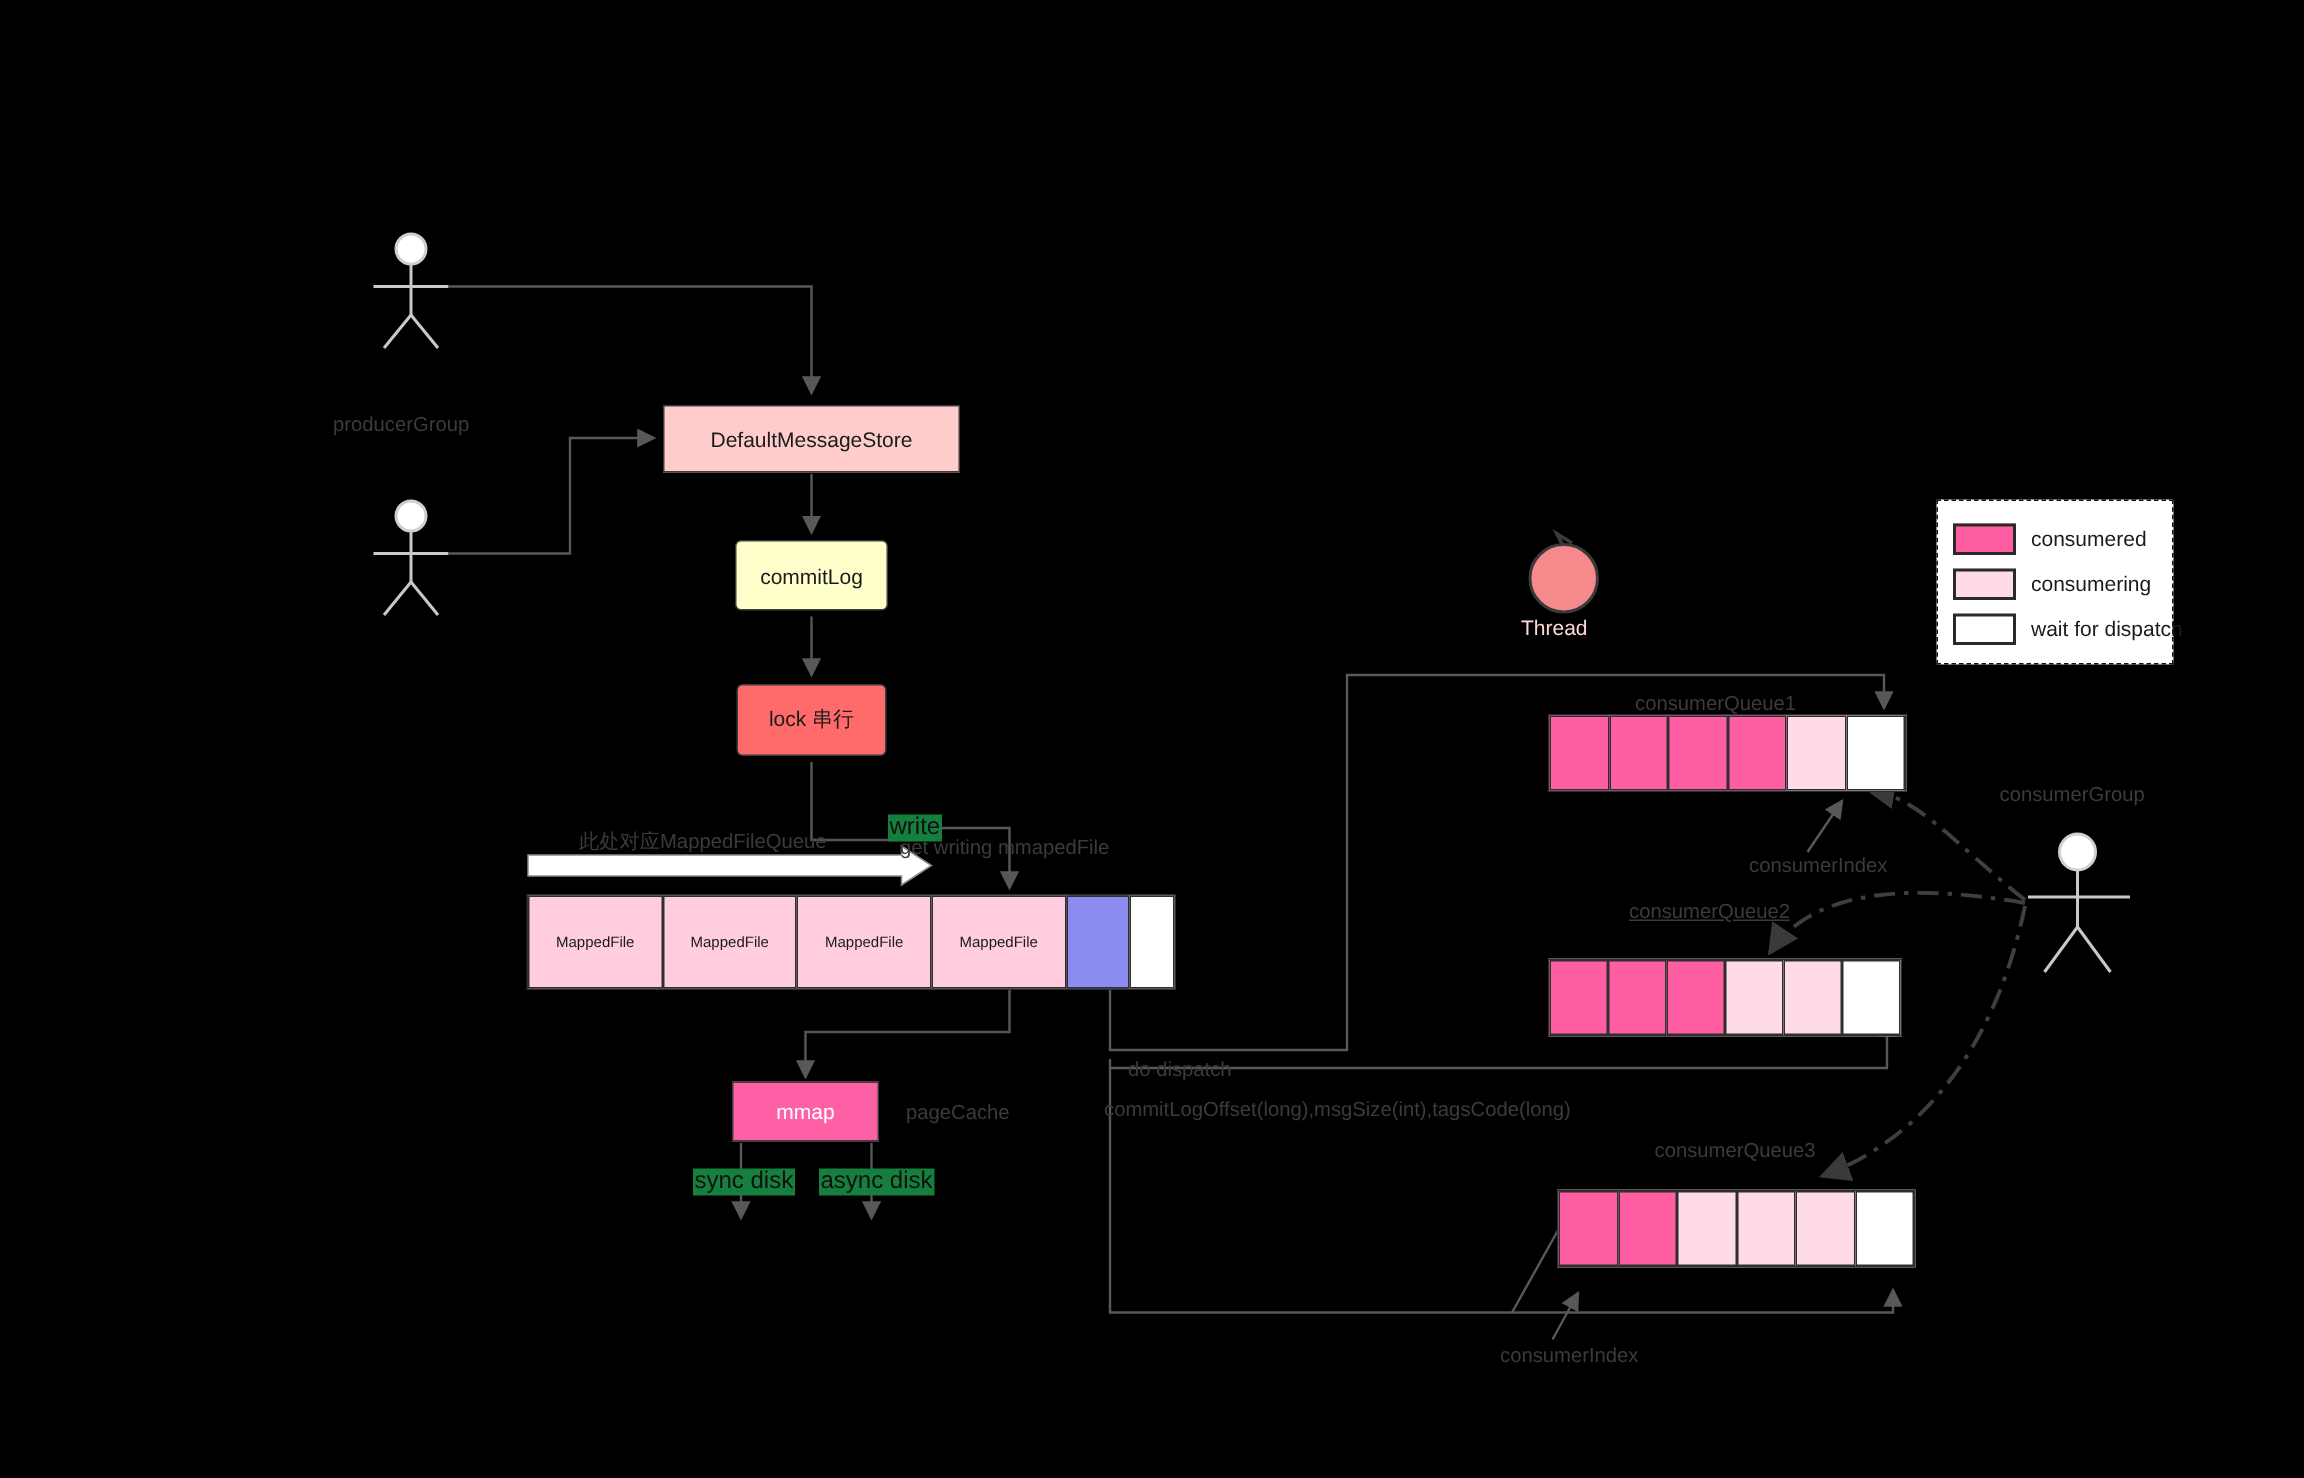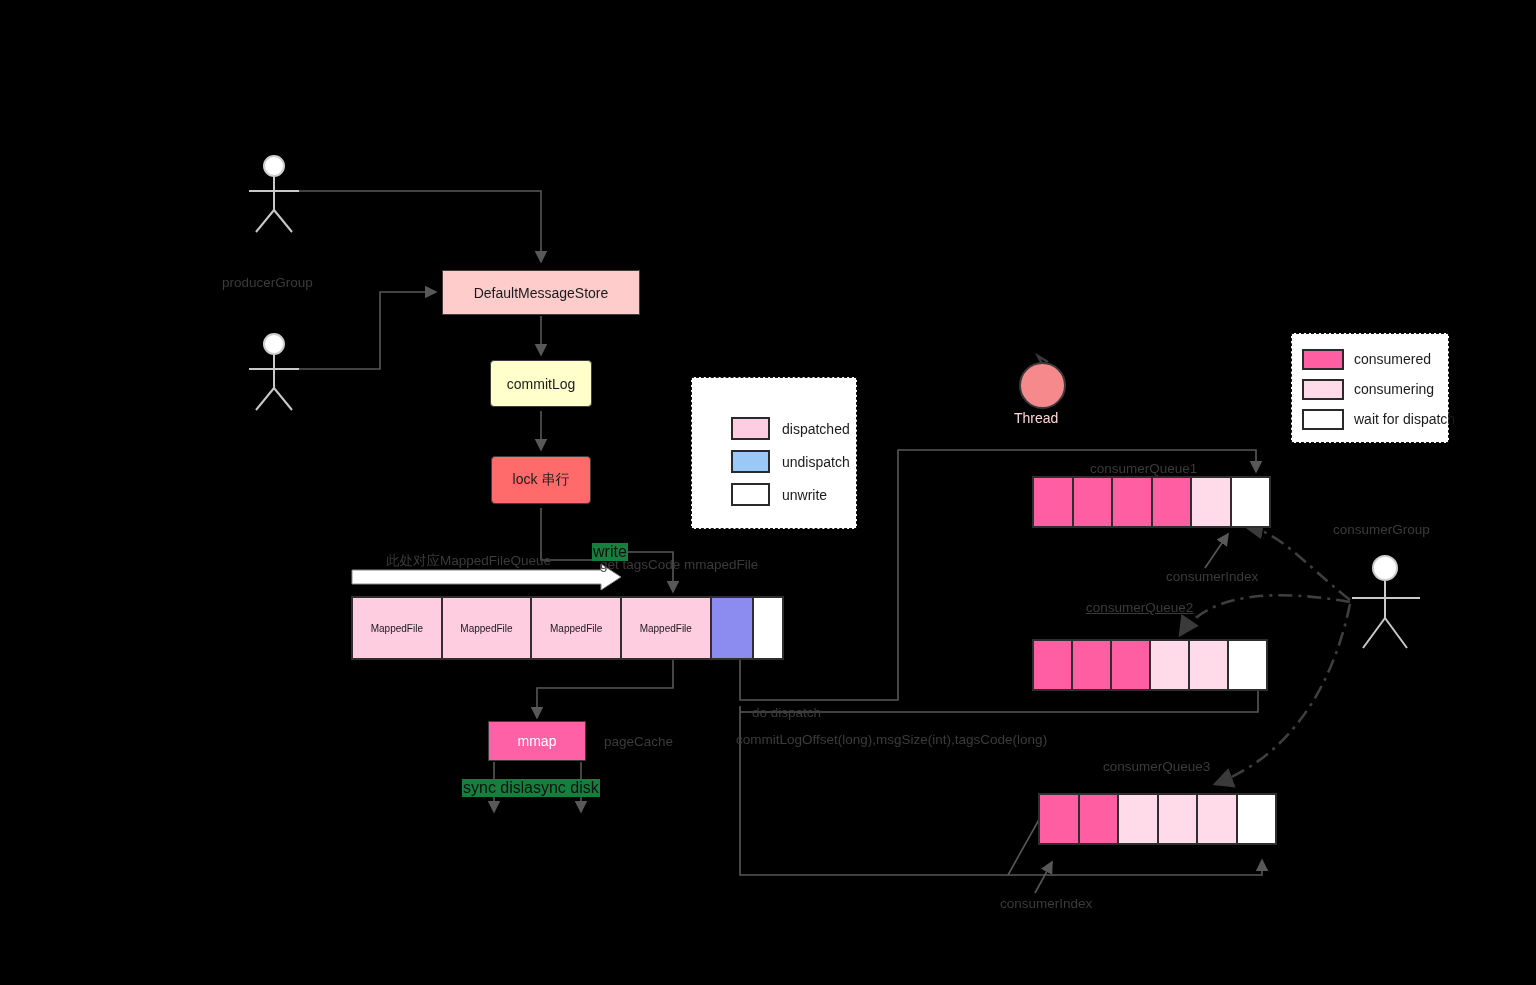--- a/index.html
+++ b/index.html
@@ -331,22 +331,6 @@
   <div class="thread-circle"></div>
   <div class="thread-label">Thread</div>
 
-  <div class="legend legend-left">
-    <div class="legend-rows" id="legend-left-rows">
-        <div class="legend-row">
-          <div class="legend-swatch" style="background: rgb(255, 204, 224);"></div>
-          <div class="legend-text">dispatched</div>
-        </div>
-        <div class="legend-row">
-          <div class="legend-swatch" style="background: rgb(156, 200, 245);"></div>
-          <div class="legend-text">undispatch</div>
-        </div>
-        <div class="legend-row">
-          <div class="legend-swatch" style="background: rgb(255, 255, 255);"></div>
-          <div class="legend-text">unwrite</div>
-        </div>
-      </div>
-  </div>
   <div class="legend legend-right">
     <div class="legend-rows" id="legend-right-rows">
         <div class="legend-row">

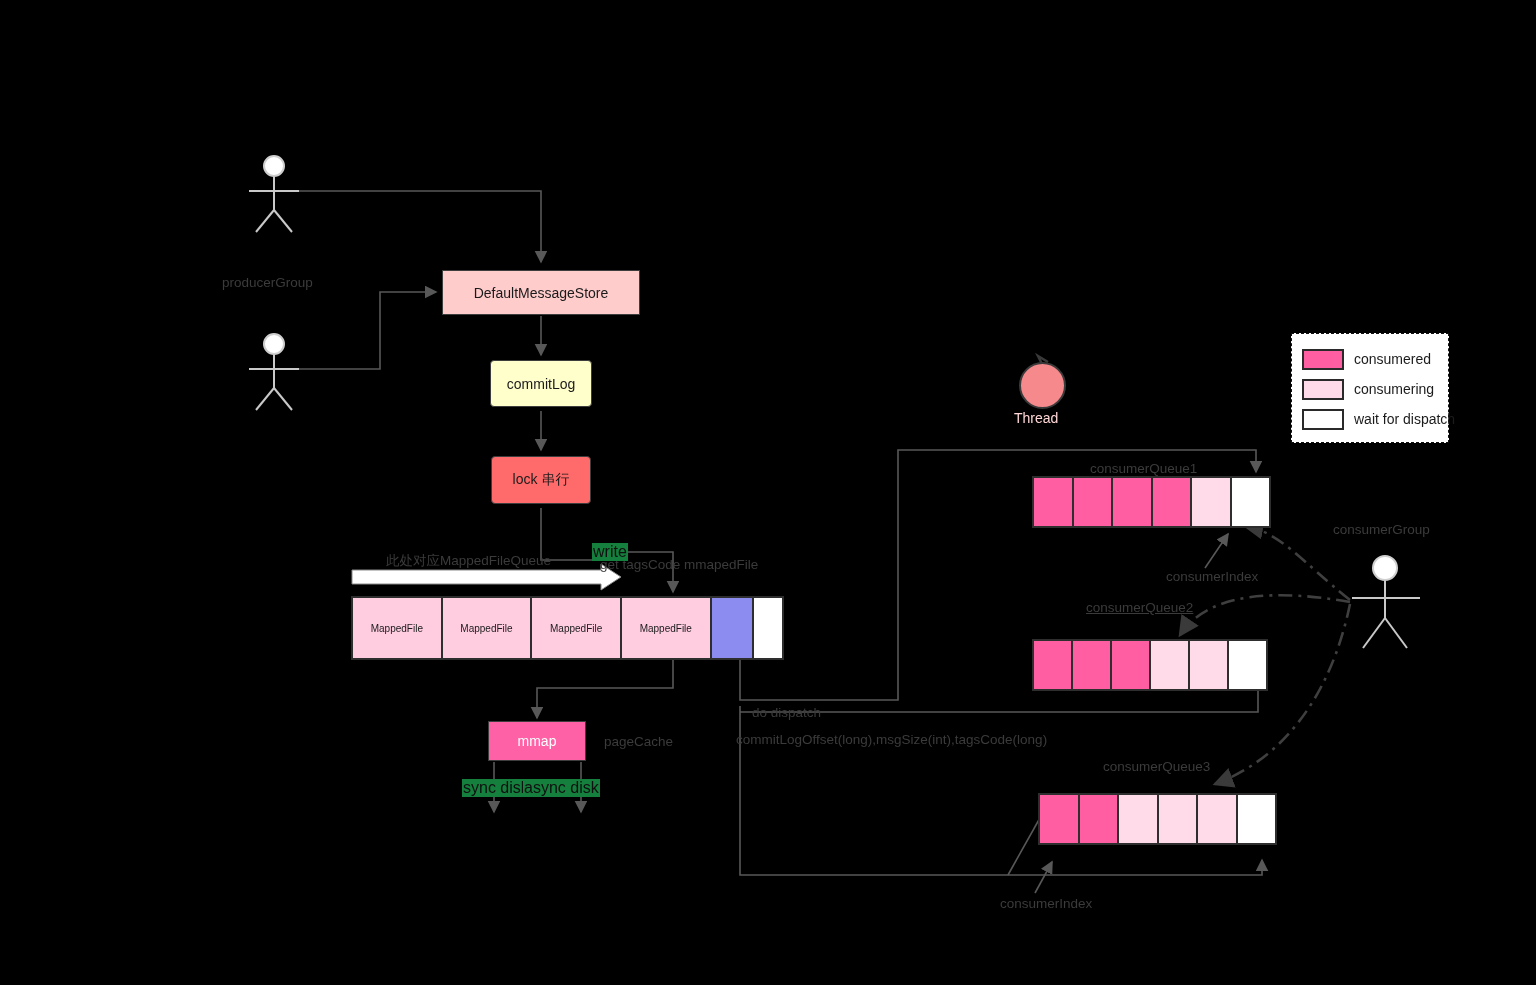--- a/index.html
+++ b/index.html
@@ -318,7 +318,7 @@
   <div class="gray-label" style="left:1333px; top:522px;">consumerGroup</div>
   <div class="gray-label" style="left:604px; top:734px;">pageCache</div>
   <div class="gray-label" style="left:386px; top:552px;">此处对应MappedFileQueue</div>
-  <div class="gray-label" style="left:600px; top:557px;">get tagsCode mmapedFile</div>
+  <div class="gray-label" style="left:600px; top:557px;">get writing mmapedFile</div>
   <div class="gray-label" style="left:1166px; top:569px;">consumerIndex</div>
   <div class="gray-label" style="left:1000px; top:896px;">consumerIndex</div>
   <div class="gray-label" style="left:752px; top:705px;">do dispatch</div>

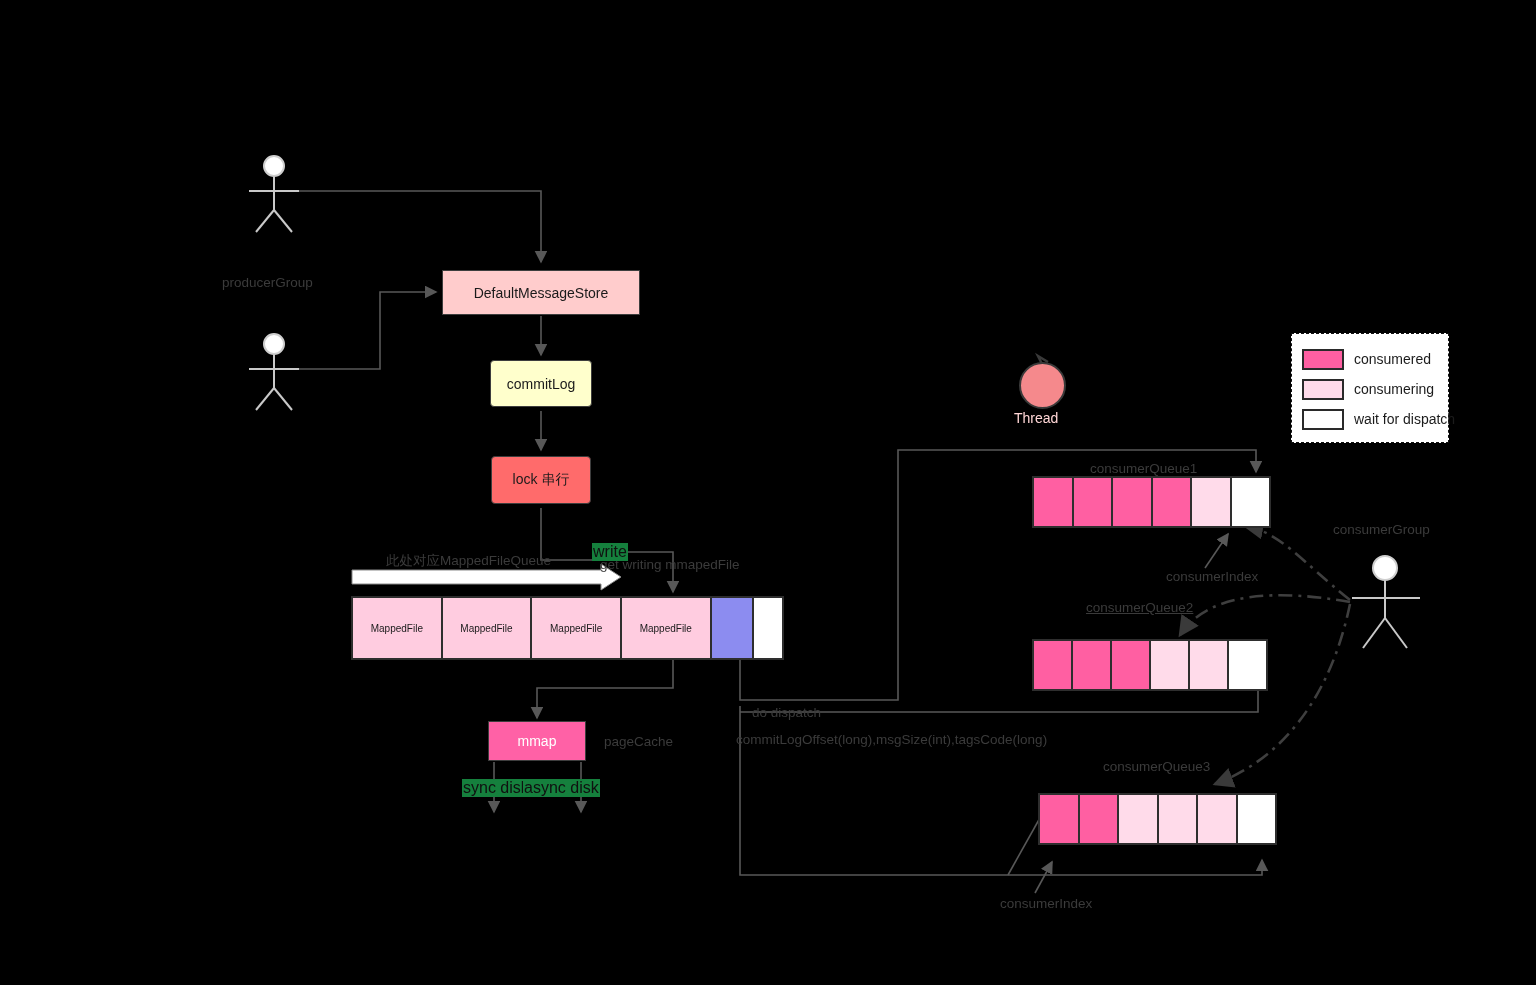--- a/index.html
+++ b/index.html
@@ -326,7 +326,7 @@
 
   <div class="edge-label" style="left:592px; top:543px;">write</div>
   <div class="edge-label" style="left:462px; top:779px;">sync disk</div>
-  <div class="edge-label" style="left:523px; top:779px;">async disk</div>
+  <div class="edge-label" style="left:546px; top:779px;">async disk</div>
 
   <div class="thread-circle"></div>
   <div class="thread-label">Thread</div>

